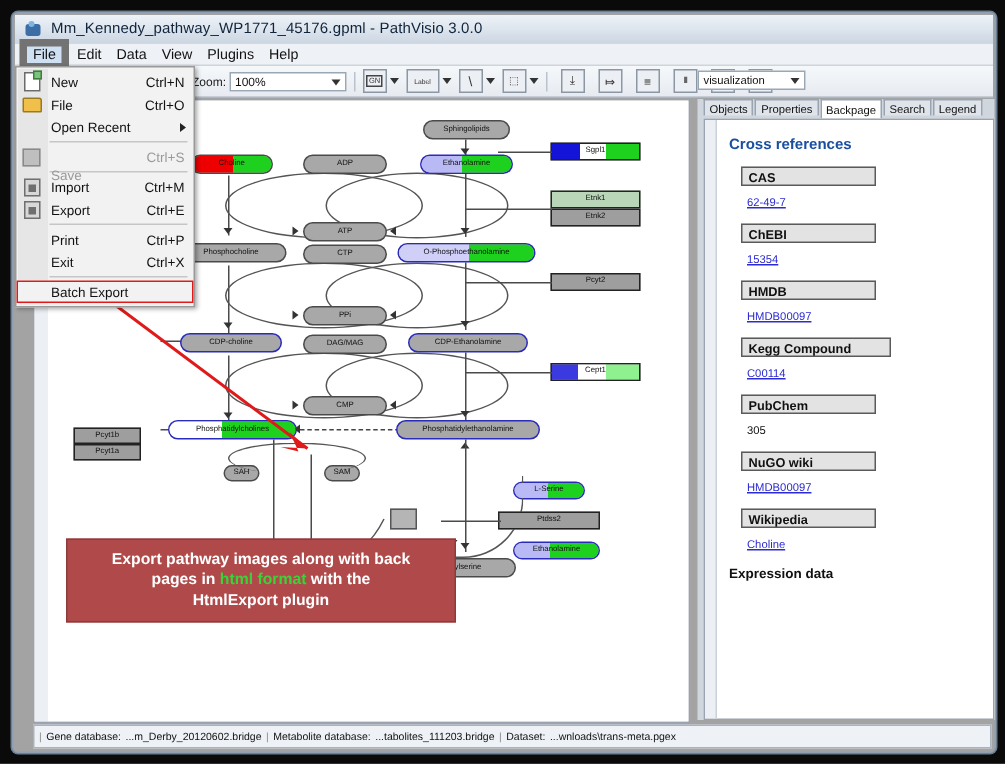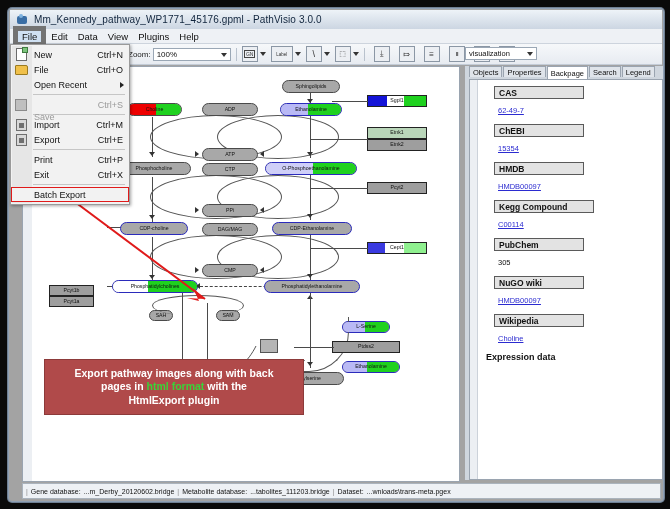--- a/index.html
+++ b/index.html
@@ -494,6 +494,7 @@
     <div class="panel">
       <div class="scrollcol"></div>
       <div class="panel-inner">
+        <div class="xref-title">Cross references</div>
 
         <div class="xref-block">
           <div class="xref-head">CAS</div>

